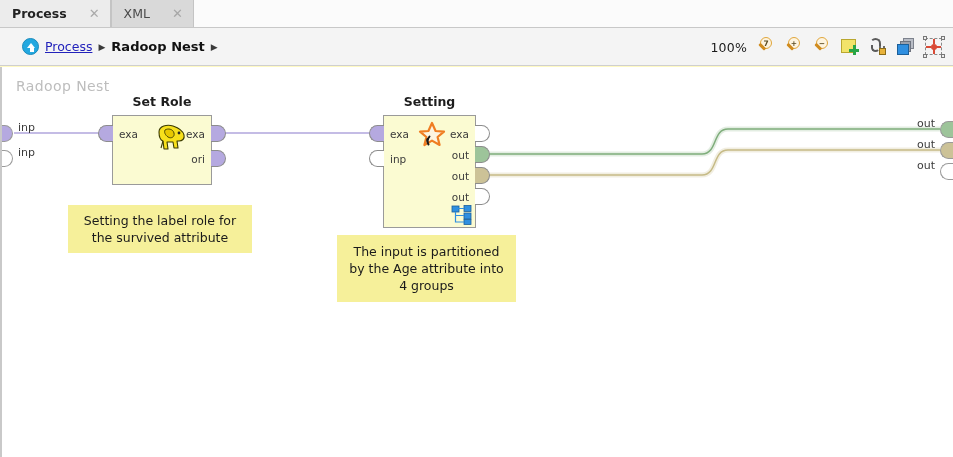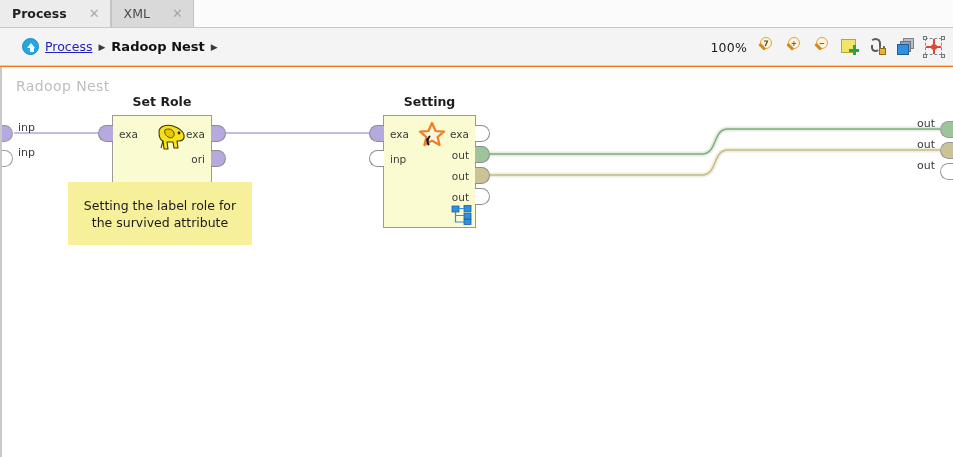--- a/index.html
+++ b/index.html
@@ -10,7 +10,7 @@
     font-family: "DejaVu Sans", "Liberation Sans", sans-serif;
     overflow: hidden;
   }
-  #app { position: relative; width: 953px; height: 457px; background:#f97316; }
+  #app { position: relative; width: 953px; height: 457px; background:#fef9c3; }
 
   
   .tabbar {

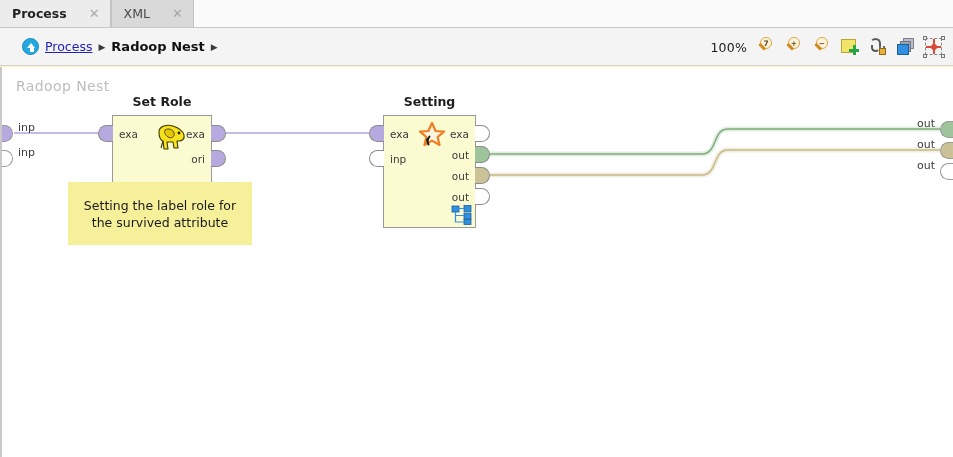--- a/index.html
+++ b/index.html
@@ -383,7 +383,7 @@
       </div>
     </div>
 
-    <div class="note" style="left:66px; top:115px; width:184px; height:63px;">
+    <div class="note" style="left:66px; top:138px; width:184px; height:48px;">
       <span>Setting the label role for the survived attribute</span>
     </div>
 

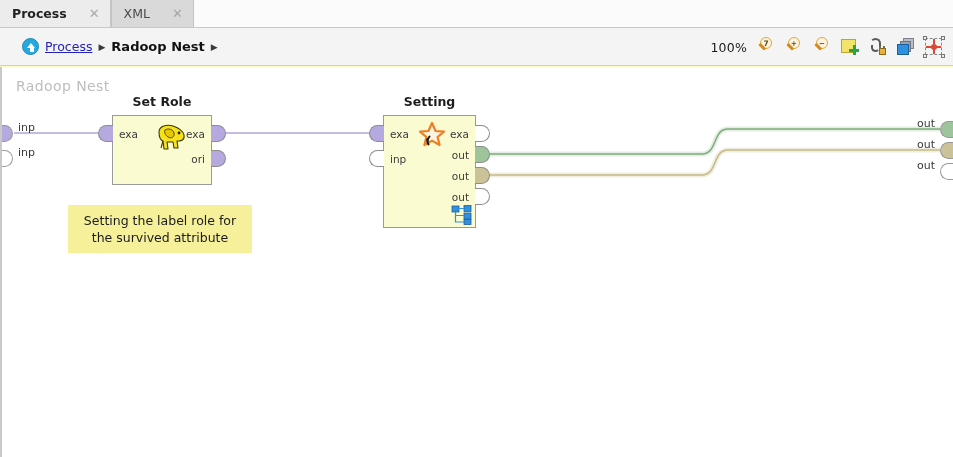--- a/index.html
+++ b/index.html
@@ -387,6 +387,9 @@
       <span>Setting the label role for the survived attribute</span>
     </div>
 
+    <div class="note" style="left:335px; top:168px; width:179px; height:67px;">
+      <span>The input is partitioned by the Age attribute into 4 groups</span>
+    </div>
 
   </div>
 </div>

